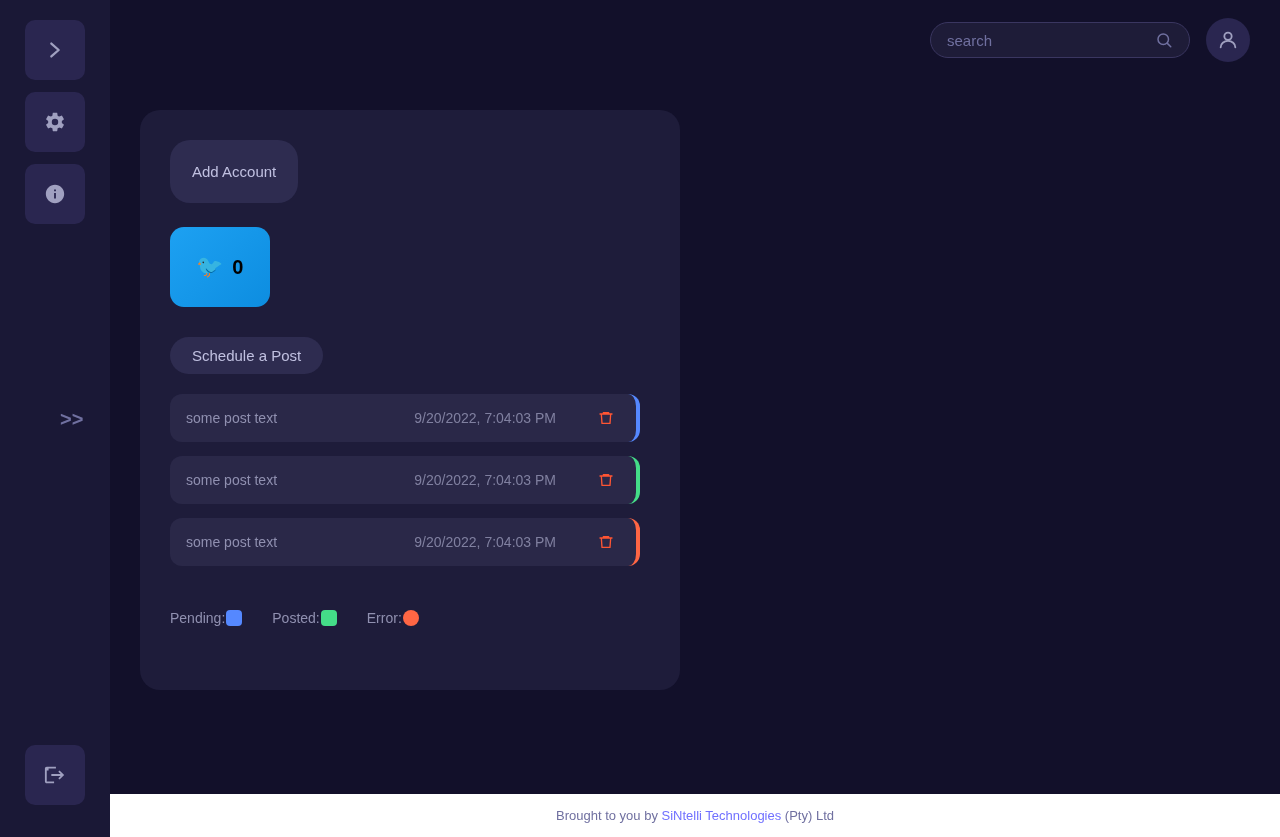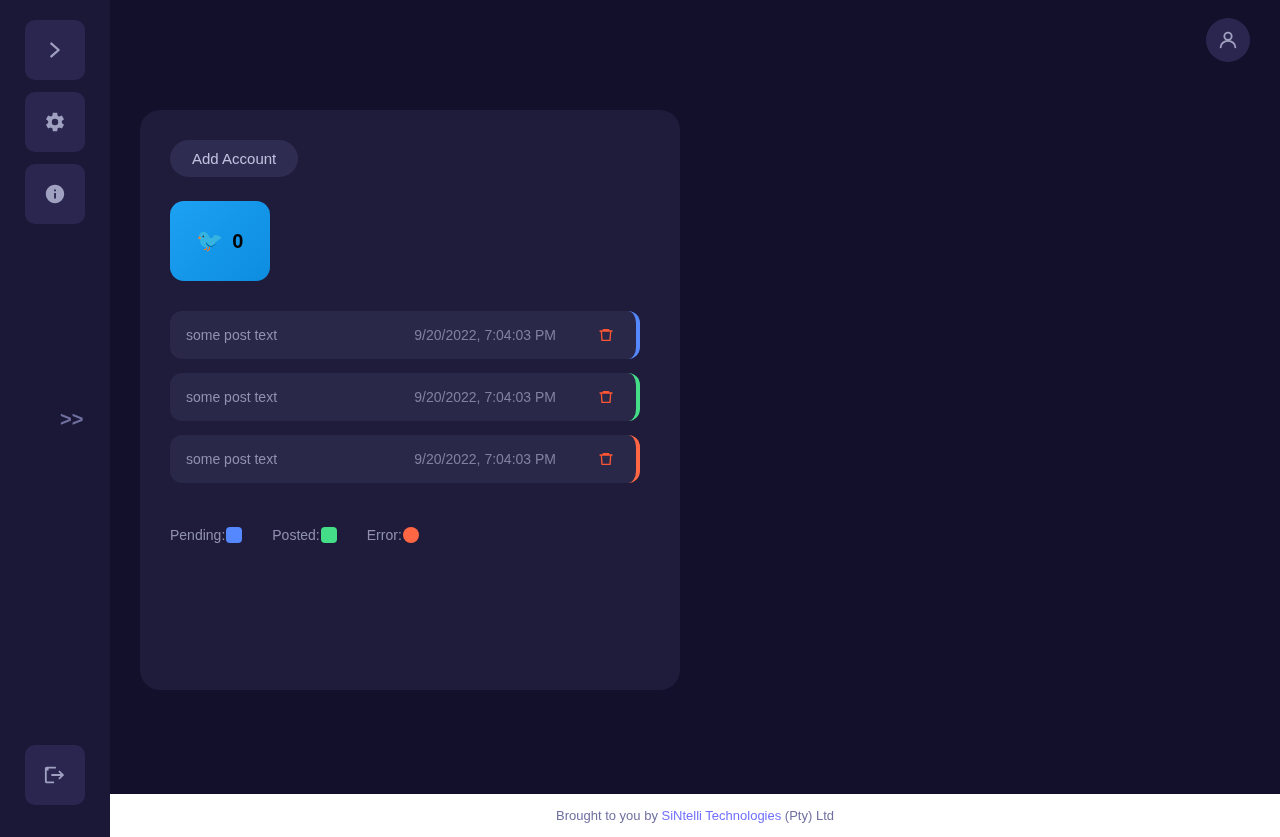--- a/index.html
+++ b/index.html
@@ -311,6 +311,15 @@
 <div class="chevron-double">&gt;&gt;</div>
 
 <div class="header">
+  <div class="search-bar">
+    <input class="search-input" type="text" placeholder="search" style="">
+    <button class="search-icon-btn">
+      <svg width="18" height="18" viewBox="0 0 24 24" fill="none">
+        <circle cx="11" cy="11" r="7" stroke="#7070a0" stroke-width="2"></circle>
+        <line x1="16.5" y1="16.5" x2="21" y2="21" stroke="#7070a0" stroke-width="2" stroke-linecap="round"></line>
+      </svg>
+    </button>
+  </div>
   <button class="user-icon-btn">
     <svg width="22" height="22" viewBox="0 0 24 24" fill="none">
       <circle cx="12" cy="8" r="4" stroke="#a0a0c0" stroke-width="2"></circle>

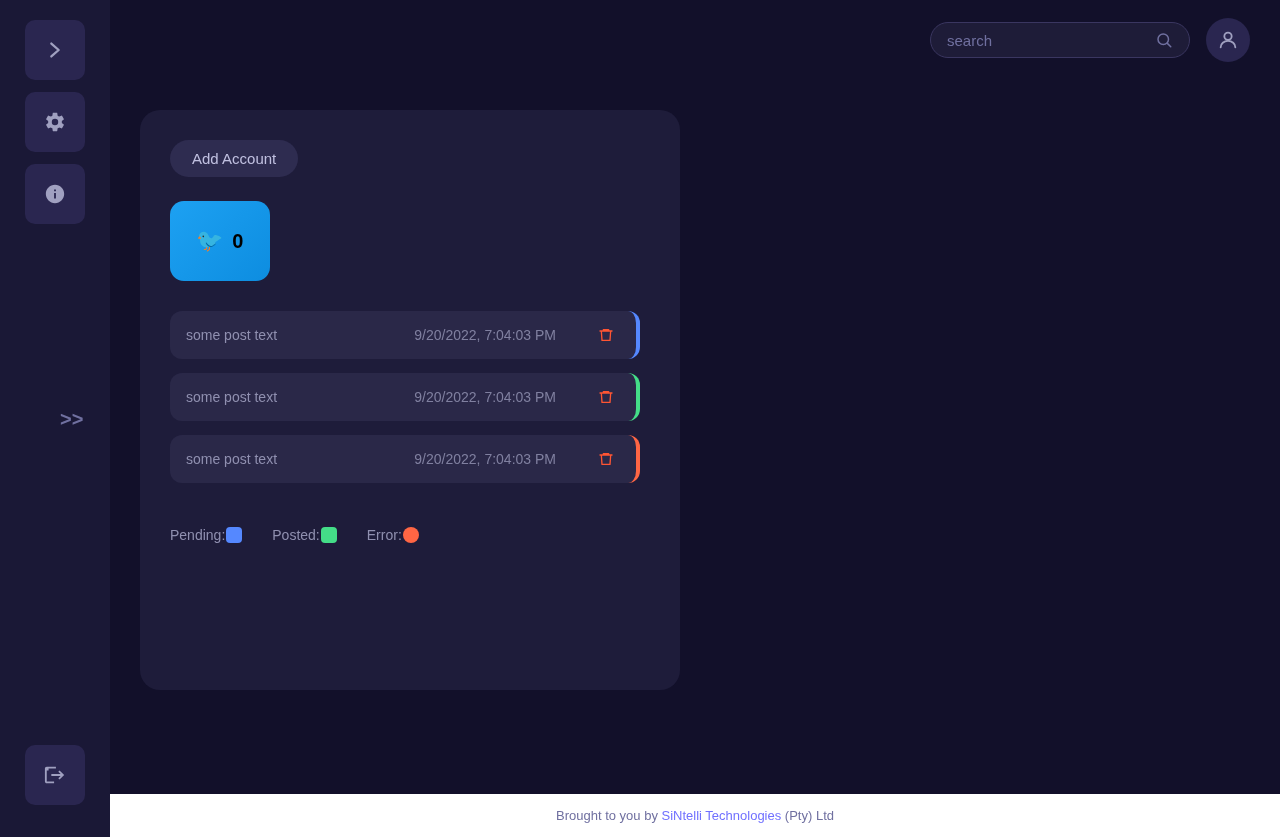--- a/index.html
+++ b/index.html
@@ -139,7 +139,7 @@
       border-radius: 20px;
       color: #c0c0e0;
       font-size: 15px;
-      padding: 10px 22px;
+      padding: 23px 22px;
       cursor: pointer;
       margin-bottom: 24px;
       display: inline-block;

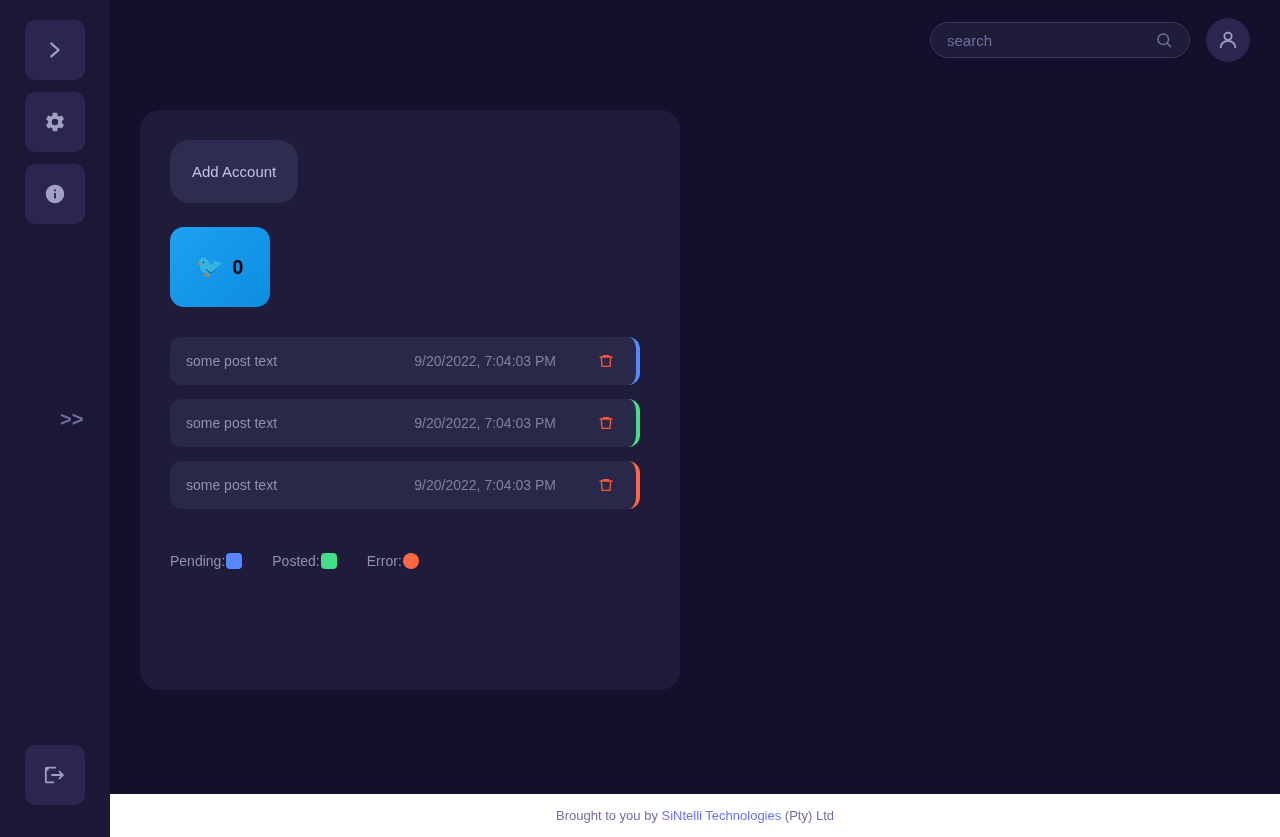--- a/index.html
+++ b/index.html
@@ -340,6 +340,9 @@
       <span class="count">0</span>
     </div>
 
+    <div>
+      <button class="schedule-btn">Schedule a Post</button>
+    </div>
 
     <div class="posts-container">
 

